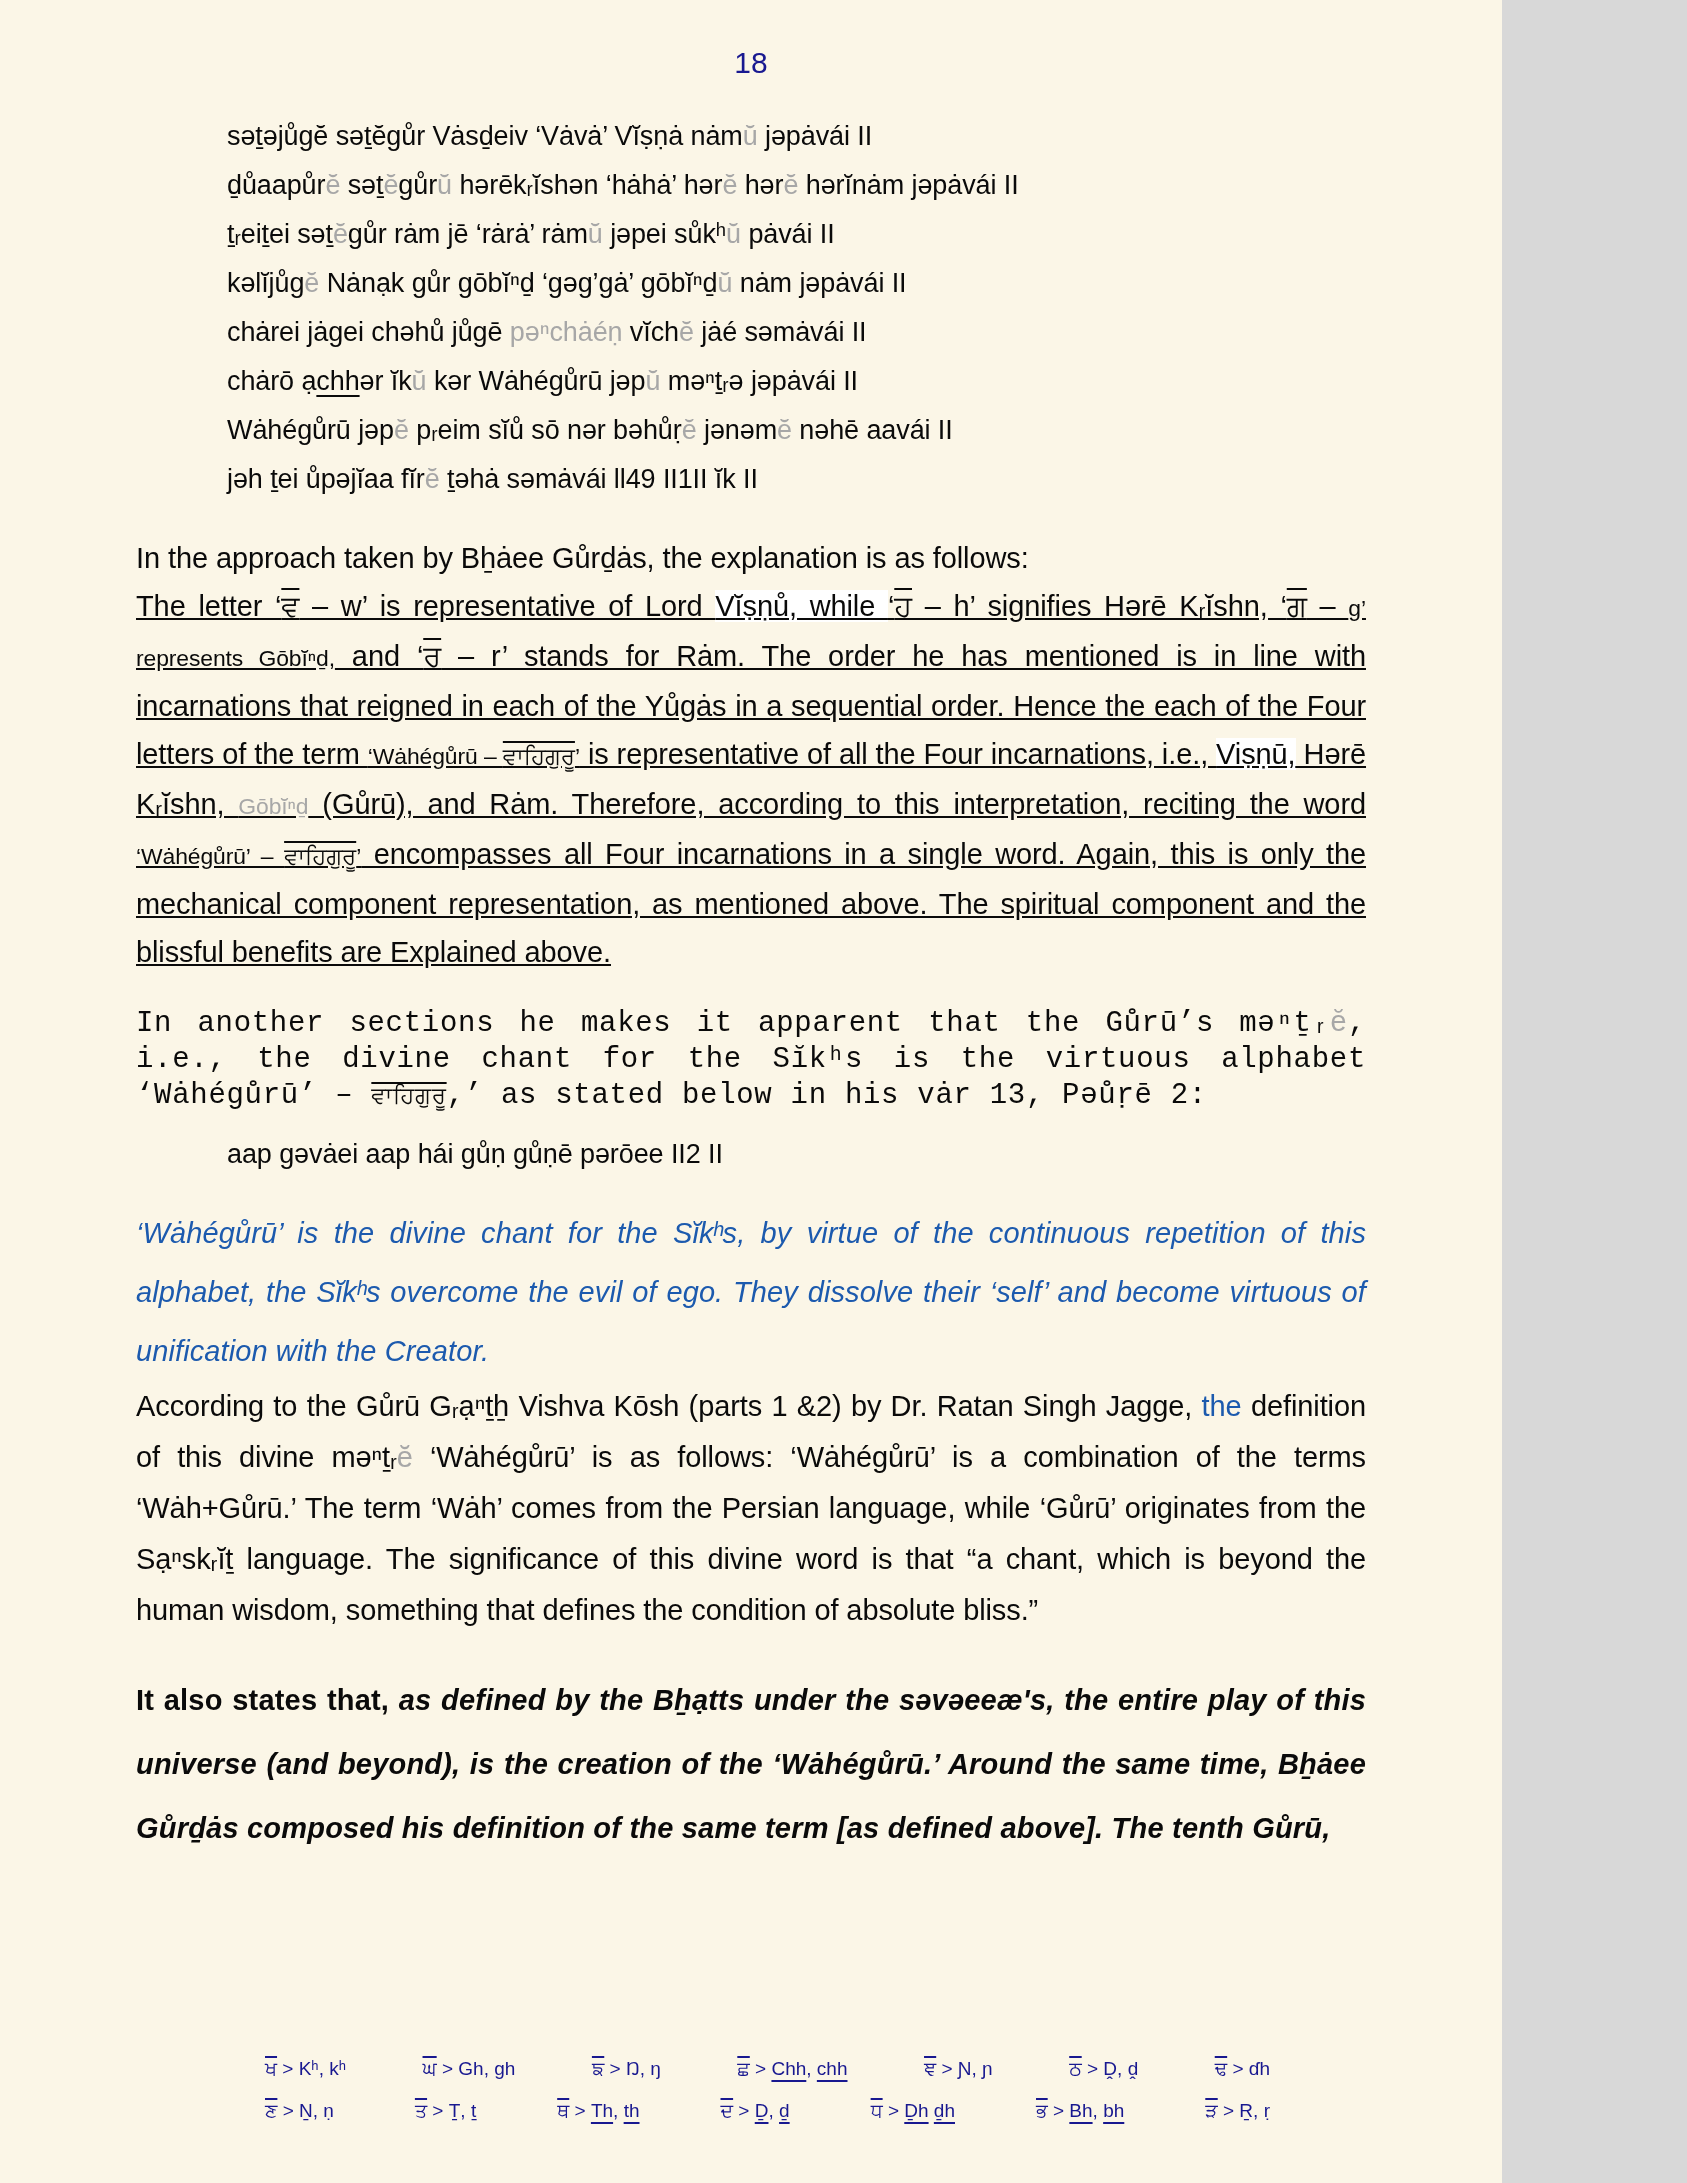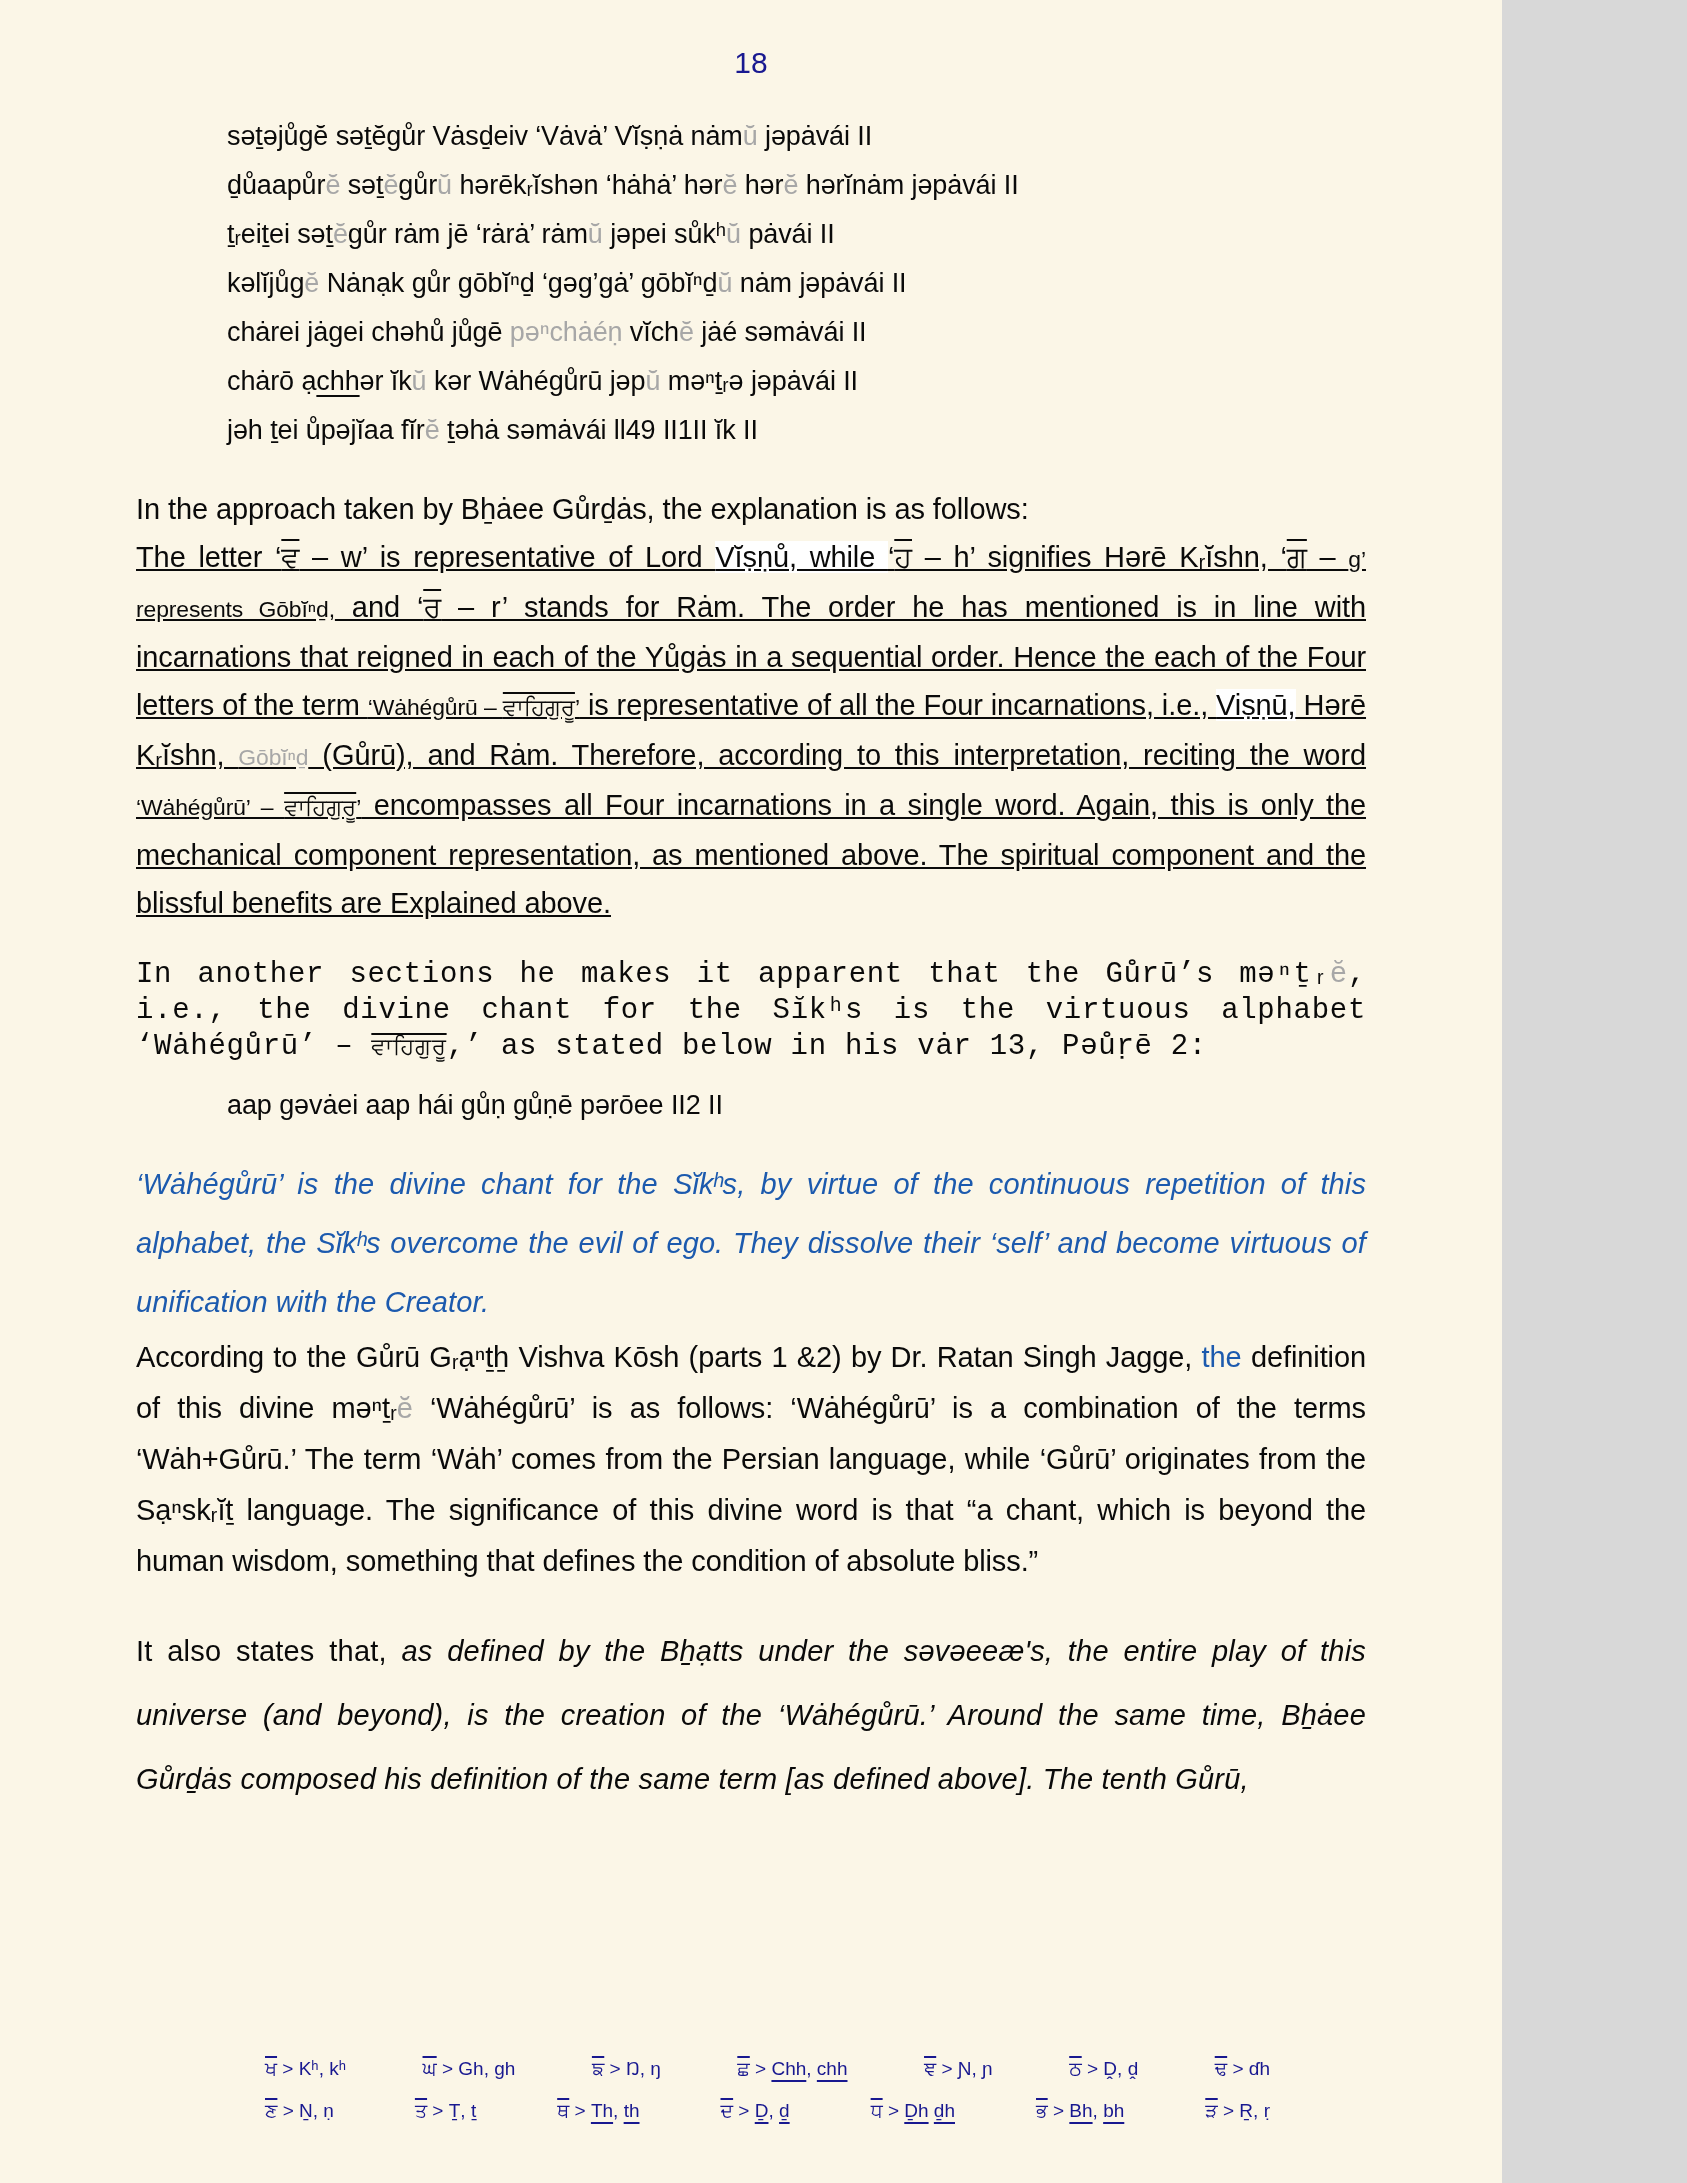--- a/index.html
+++ b/index.html
@@ -63,6 +63,7 @@
       <div class="vline"><span>kəlĭjůg</span><span class="seg-g">ĕ</span><span> Nȧnạk gůr gōbĭⁿḏ ‘gəg’gȧ’ gōbĭⁿḏ</span><span class="seg-g">ŭ</span><span> nȧm jəpȧvái II</span></div>
       <div class="vline"><span>chȧrei jȧgei chəhů jůgē </span><span class="seg-g">pəⁿchȧéṇ</span><span> vĭch</span><span class="seg-g">ĕ</span><span> jȧé səmȧvái II</span></div>
       <div class="vline"><span>chȧrō ạ</span><span class="seg-u">chh</span><span>ər ĭk</span><span class="seg-g">ŭ</span><span> kər Wȧhégůrū jəp</span><span class="seg-g">ŭ</span><span> məⁿṯᵣə jəpȧvái II</span></div>
+      <div class="vline"><span>Wȧhégůrū jəp</span><span class="seg-g">ĕ</span><span> pᵣeim sĭů sō nər bəhůṛ</span><span class="seg-g">ĕ</span><span> jənəm</span><span class="seg-g">ĕ</span><span> nəhē aavái II</span></div>
       <div class="vline"><span>jəh ṯei  ůpəjĭaa fĭr</span><span class="seg-g">ĕ</span><span> ṯəhȧ  səmȧvái  ll49 II1II ĭk II</span></div>
     </div>
 

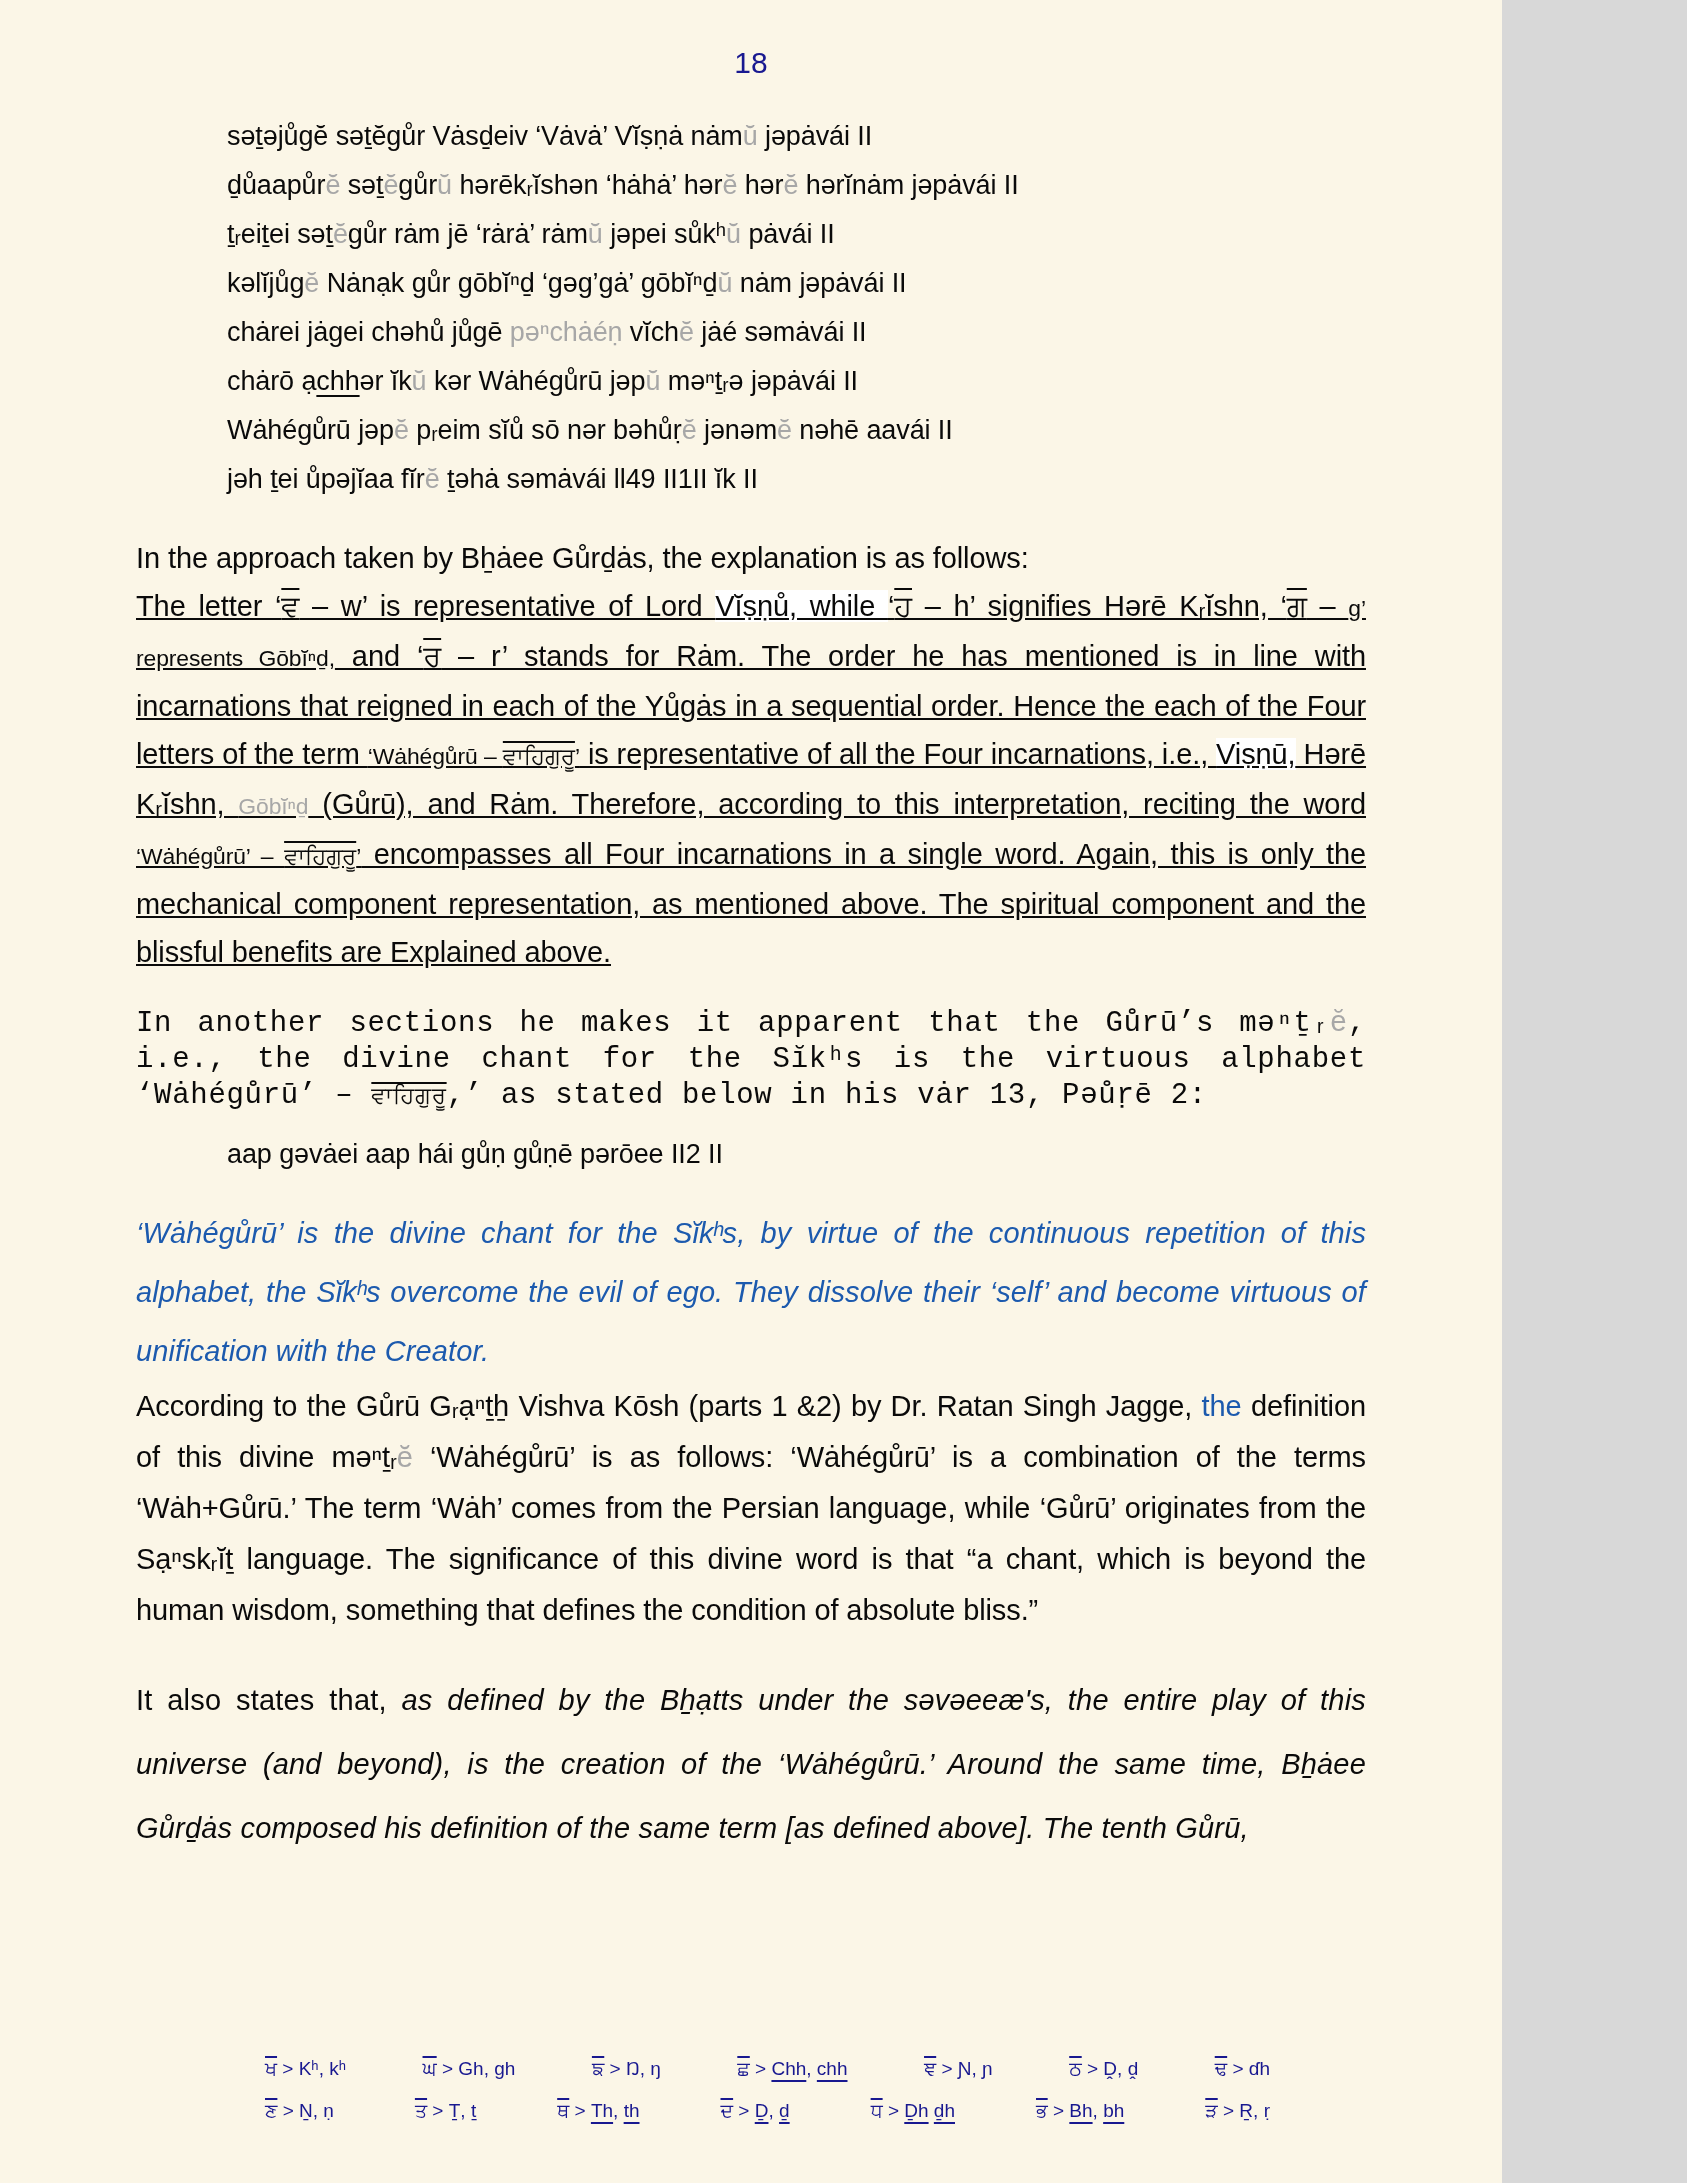--- a/index.html
+++ b/index.html
@@ -31,7 +31,7 @@
   .p-another{line-height:36px;letter-spacing:0.7px;margin-bottom:12px;font-family:Liberation Mono, monospace;}
   .p-blue{color:#1C5AAE;font-style:italic;line-height:59px;letter-spacing:0.1px;}
   .p-according{line-height:51px;margin-bottom:32px;}
-  .p-italic{line-height:64px;letter-spacing:0.2px;margin-bottom:26.5px;}
+  .p-italic{line-height:64px;letter-spacing:0.2px;margin-bottom:26.5px;font-weight:bold;}
   .seg-g{color:#A7A7A7;}
   .seg-sm{font-size:79%;}
   .seg-gur{text-decoration:overline;text-decoration-thickness:2px;}

